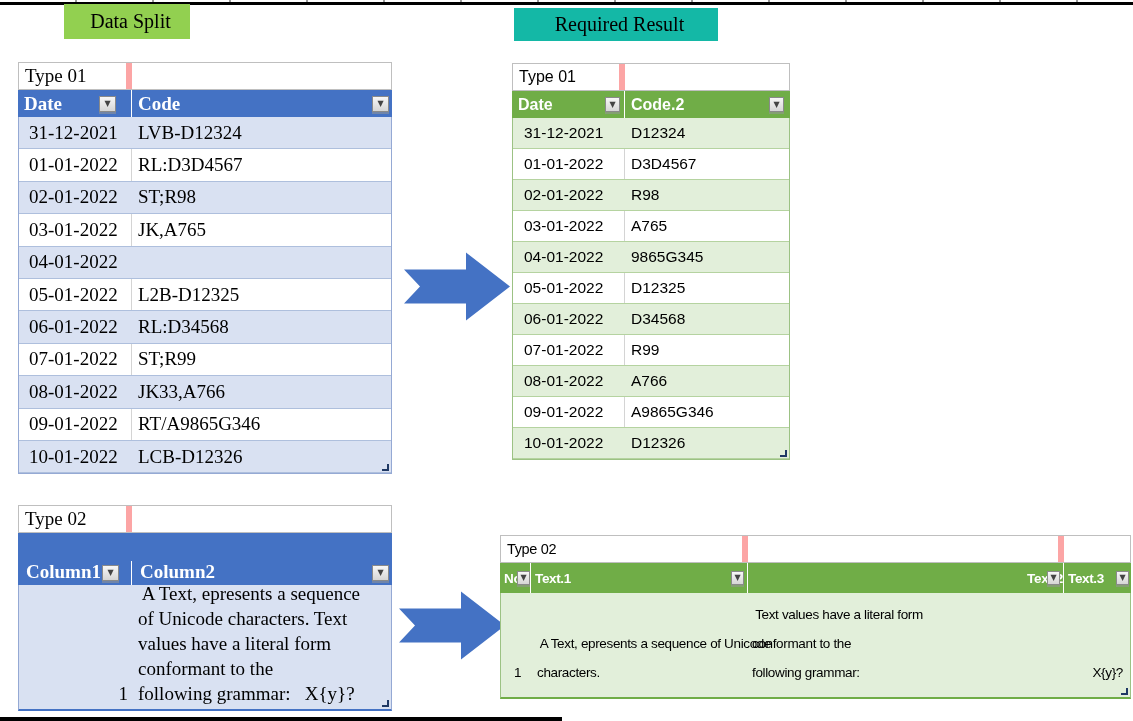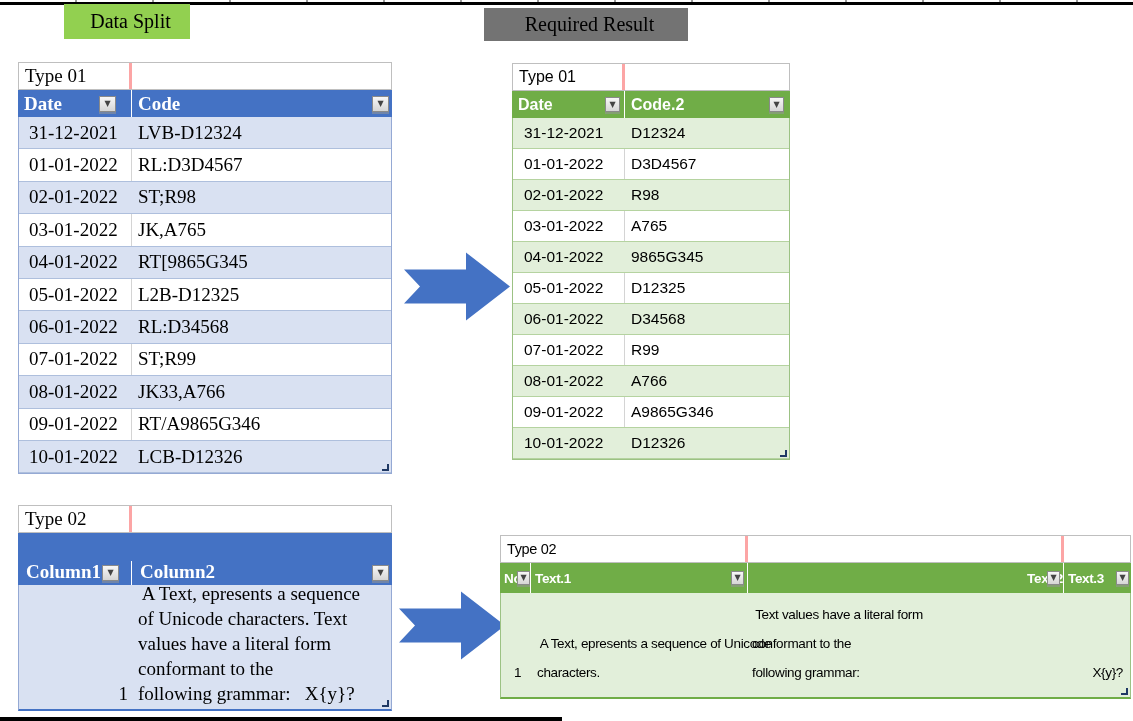--- a/index.html
+++ b/index.html
@@ -19,7 +19,7 @@
   
   .lbl{position:absolute;padding-left:7px;font-size:20px;display:flex;align-items:center;justify-content:center;}
   .lbl-green{left:64px;top:4px;width:126px;height:35px;background:#92D050;}
-  .lbl-orange{left:484px;top:8px;width:204px;height:33px;background:#737373;}
+  .lbl-orange{left:514px;top:8px;width:204px;height:33px;background:#14b8a6;}
 
   
   .ttl{display:flex;background:#fff;border:1px solid #BFBFBF;height:28px;}

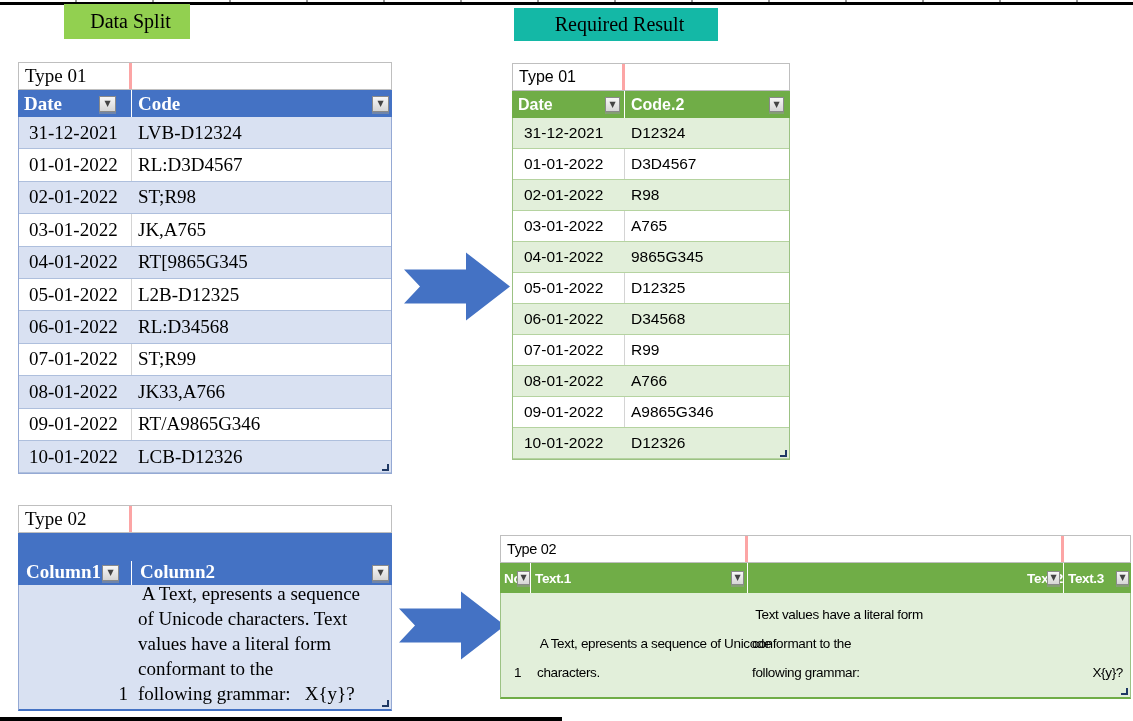--- a/index.html
+++ b/index.html
@@ -24,7 +24,7 @@
   
   .ttl{display:flex;background:#fff;border:1px solid #BFBFBF;height:28px;}
   .ttl .tc{padding-left:6px;display:flex;align-items:center;}
-  .ttl .div-r{border-right:3px solid #fca5a5;}
+  .ttl .div-r{border-right:6px solid #fca5a5;}
   .hdr{display:flex;color:#fff;font-weight:bold;}
   .hc{position:relative;display:flex;align-items:center;padding-left:6px;}
   .hc+.hc{border-left:1px solid #fff;}

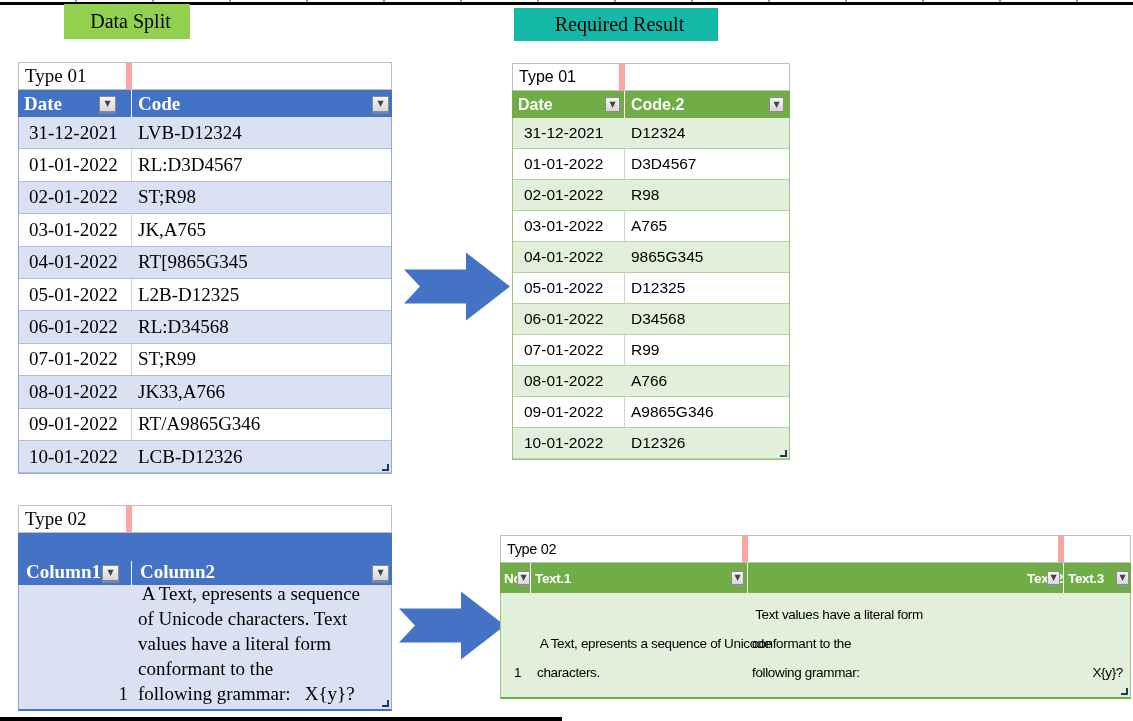--- a/index.html
+++ b/index.html
@@ -145,7 +145,6 @@
         </div>
       <div class="row band">
           <span class="c1">04-01-2022</span>
-          <span class="c2">RT[9865G345</span>
         </div>
       <div class="row w">
           <span class="c1">05-01-2022</span>

